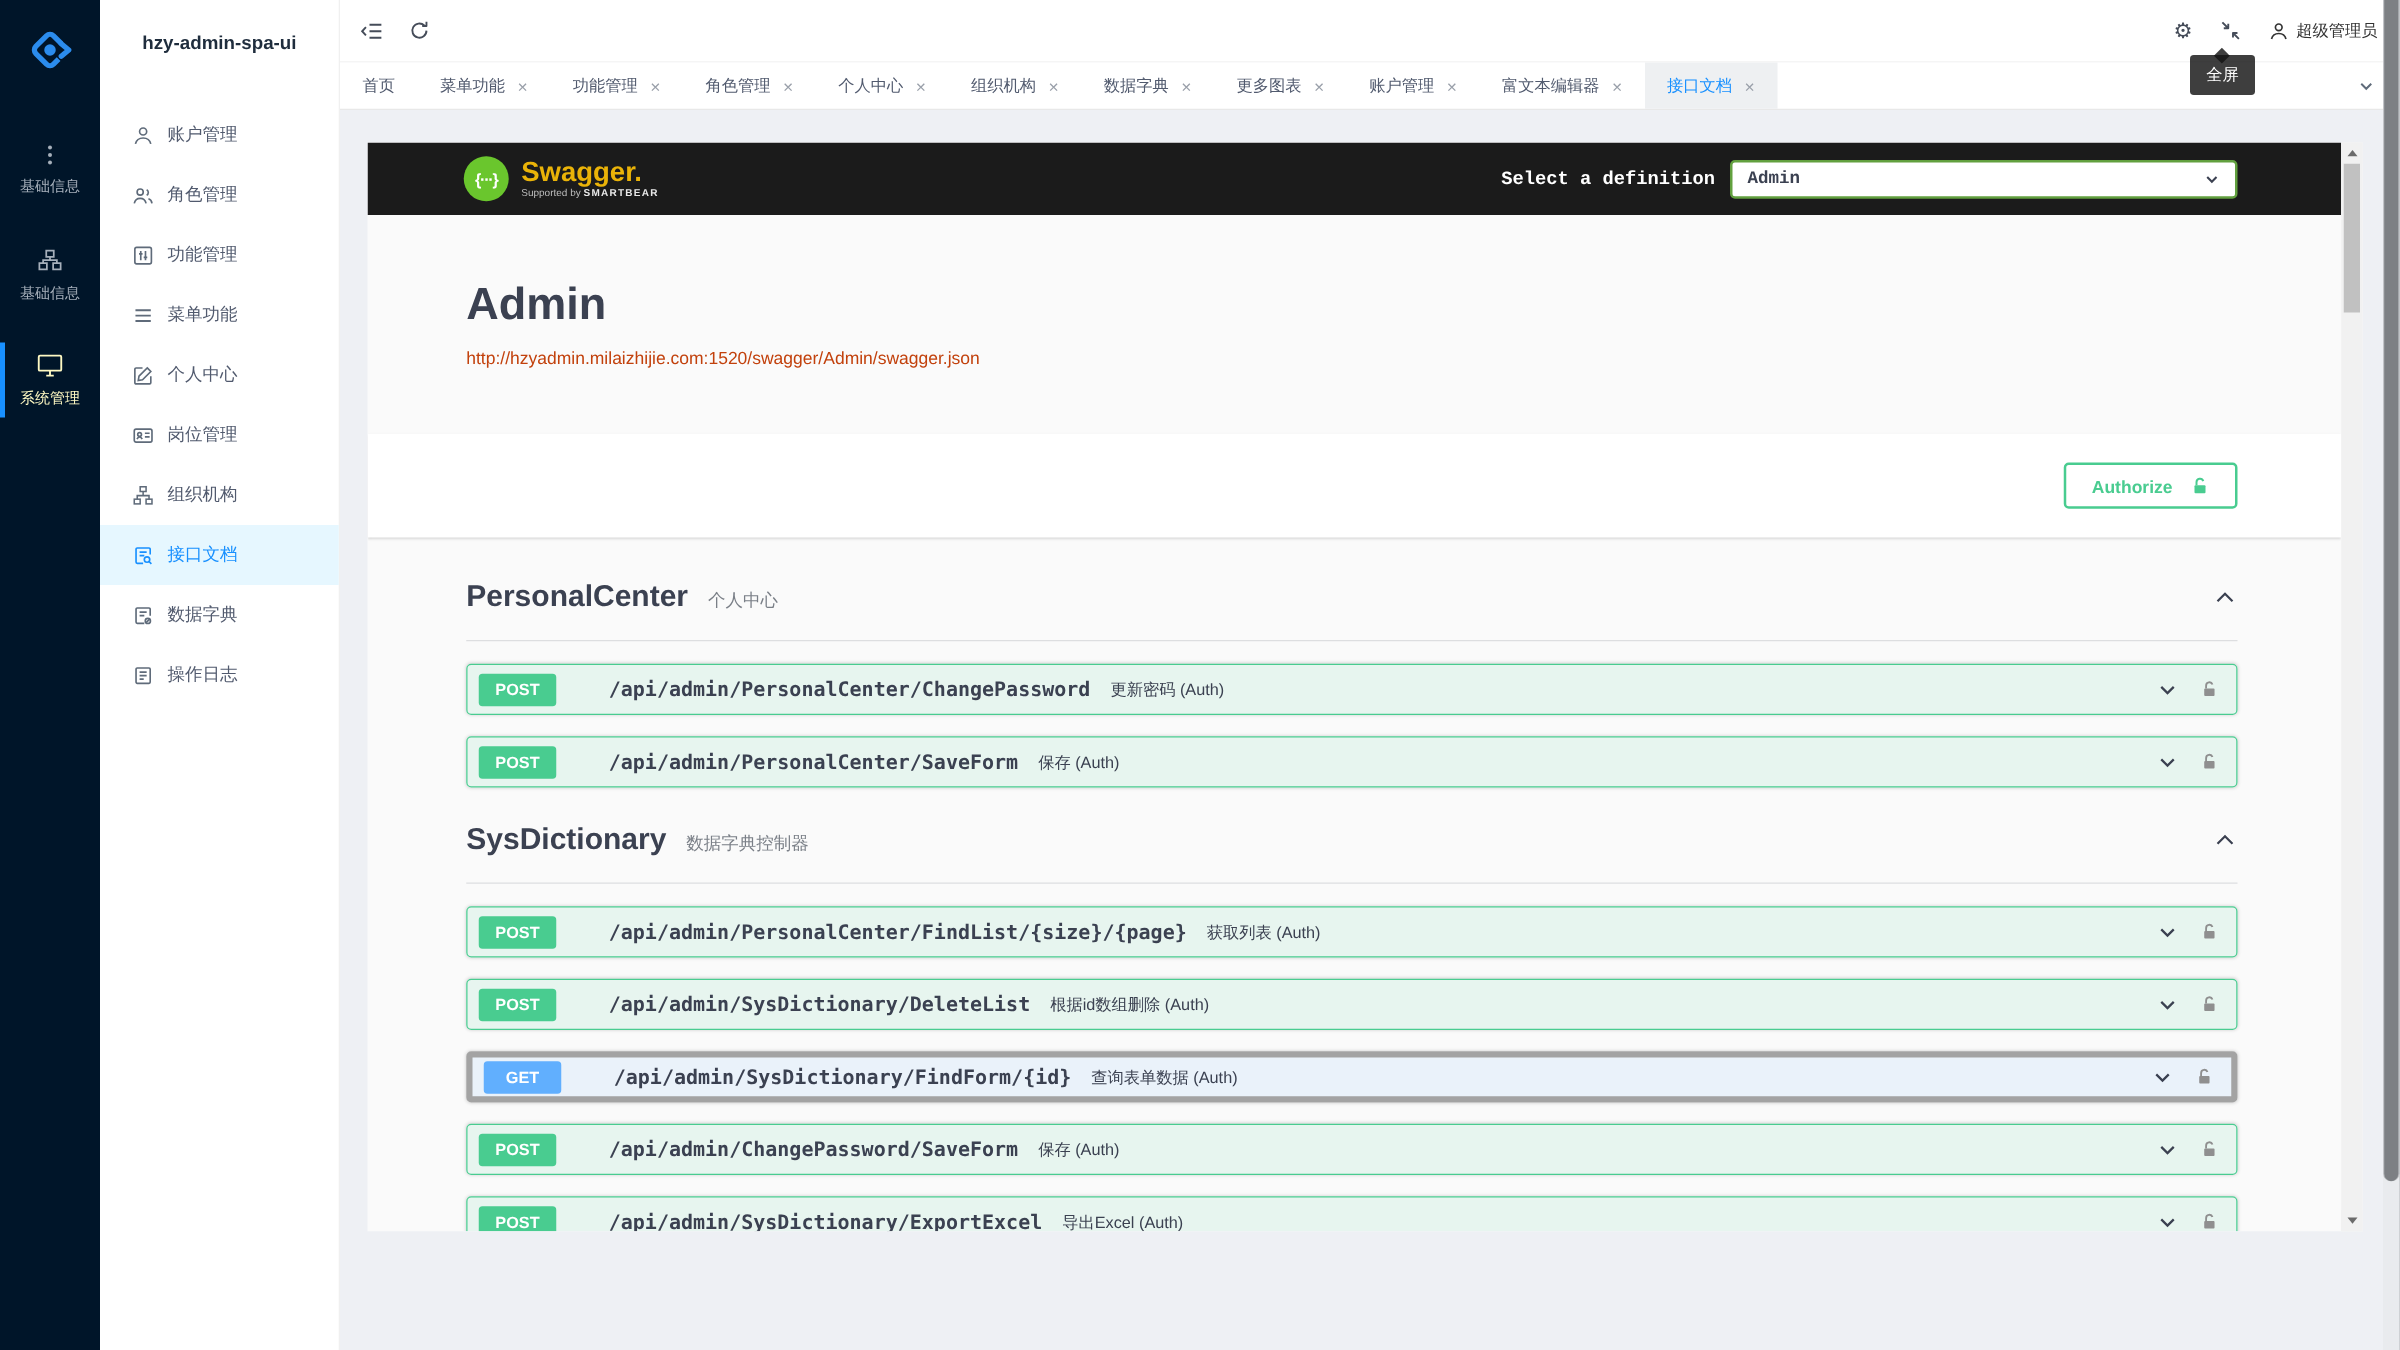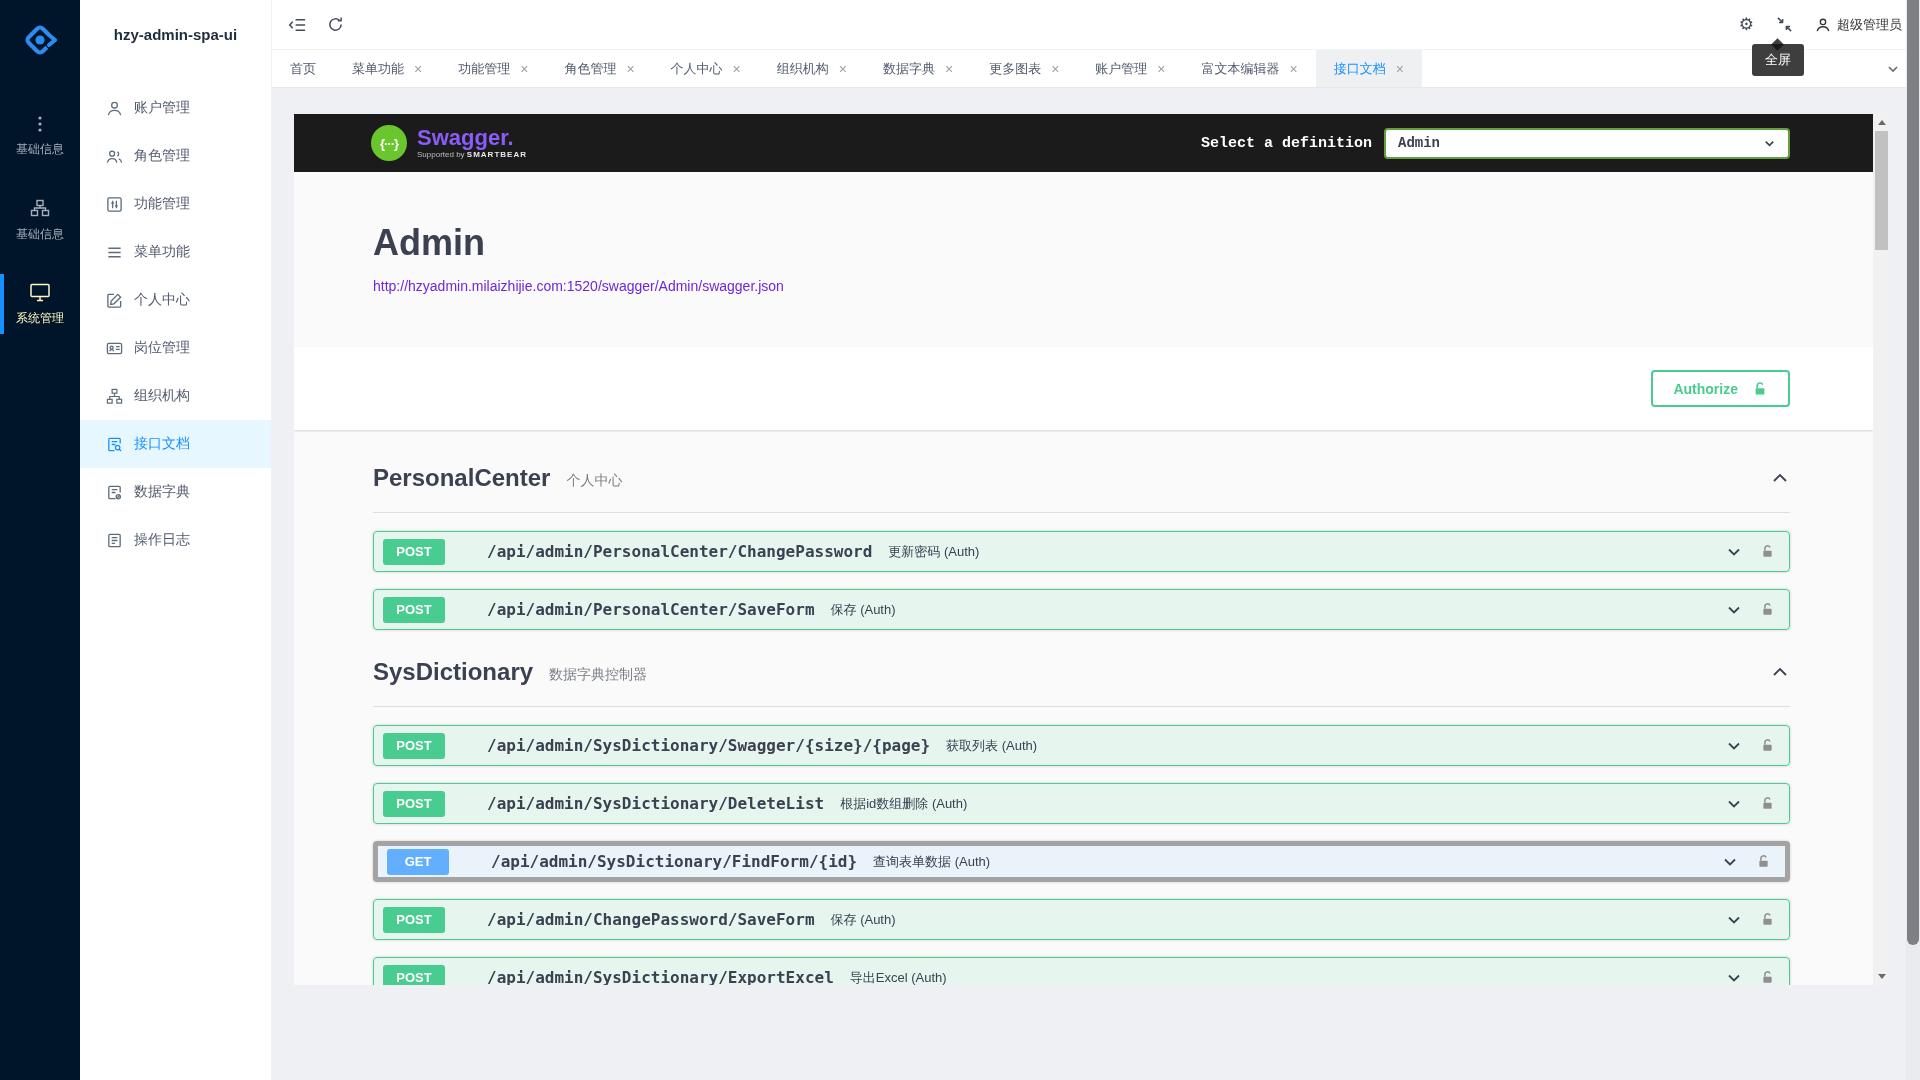--- a/index.html
+++ b/index.html
@@ -54,7 +54,7 @@
   .sw-logo { display:flex; align-items:center; gap:10px; }
   .sw-logo-circle { width:36px; height:36px; border-radius:50%; background:#6ac62d; color:#fff; display:flex;
     align-items:center; justify-content:center; font-weight:bold; font-size:13px; letter-spacing:-1px; }
-  .sw-logo-name { color:#8b5cf6; font-size:22px; font-weight:bold; line-height:20px; }
+  .sw-logo-name { color:#eab308; font-size:22px; font-weight:bold; line-height:20px; }
   .sw-logo-sub { color:#bdbdbd; font-size:8px; margin-top:2px; }
   .sw-logo-sub b { color:#e8e8e8; letter-spacing:1px; }
   .sw-select-wrap { display:flex; align-items:center; gap:12px;font-family:Liberation Mono, monospace; }

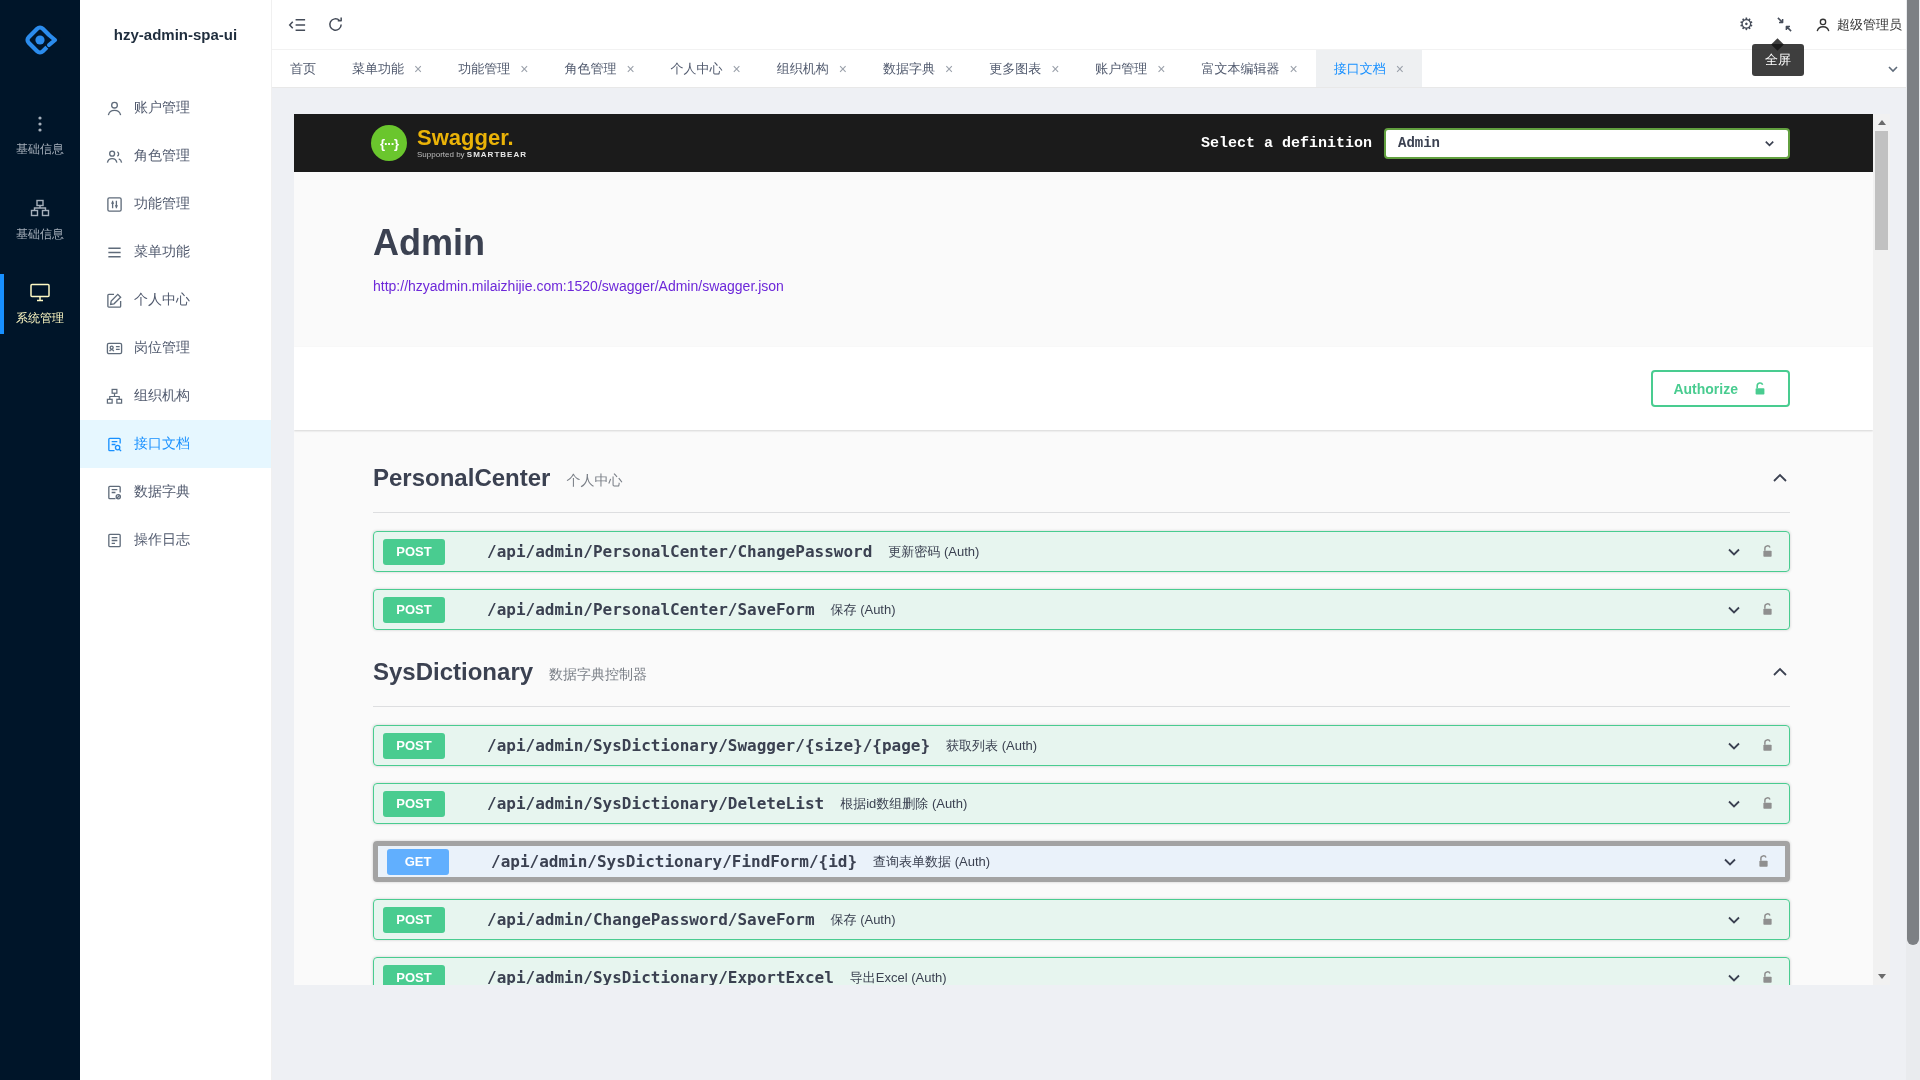--- a/index.html
+++ b/index.html
@@ -66,7 +66,7 @@
   .sw-body { height:813px; overflow:hidden; padding:0; }
   .sw-info { height:175px; padding:50px 83px 0 79px; }
   .sw-title { font-size:36px; font-weight:bold; color:#3b4151; }
-  .sw-url { margin-top:14px; font-size:14px; color:#6d28d9; text-decoration:none; display:inline-block; }
+  .sw-url { margin-top:14px; font-size:14px; color:#c2410c; text-decoration:none; display:inline-block; }
   .sw-scheme { height:83px; background:#ffffff; box-shadow:0 1px 2px 0 rgba(0,0,0,.15);
     display:flex; align-items:center; justify-content:flex-end; padding:0 83px 0 79px; }
   .authorize-btn { display:flex; align-items:center; gap:14px; height:37px; padding:0 20px;

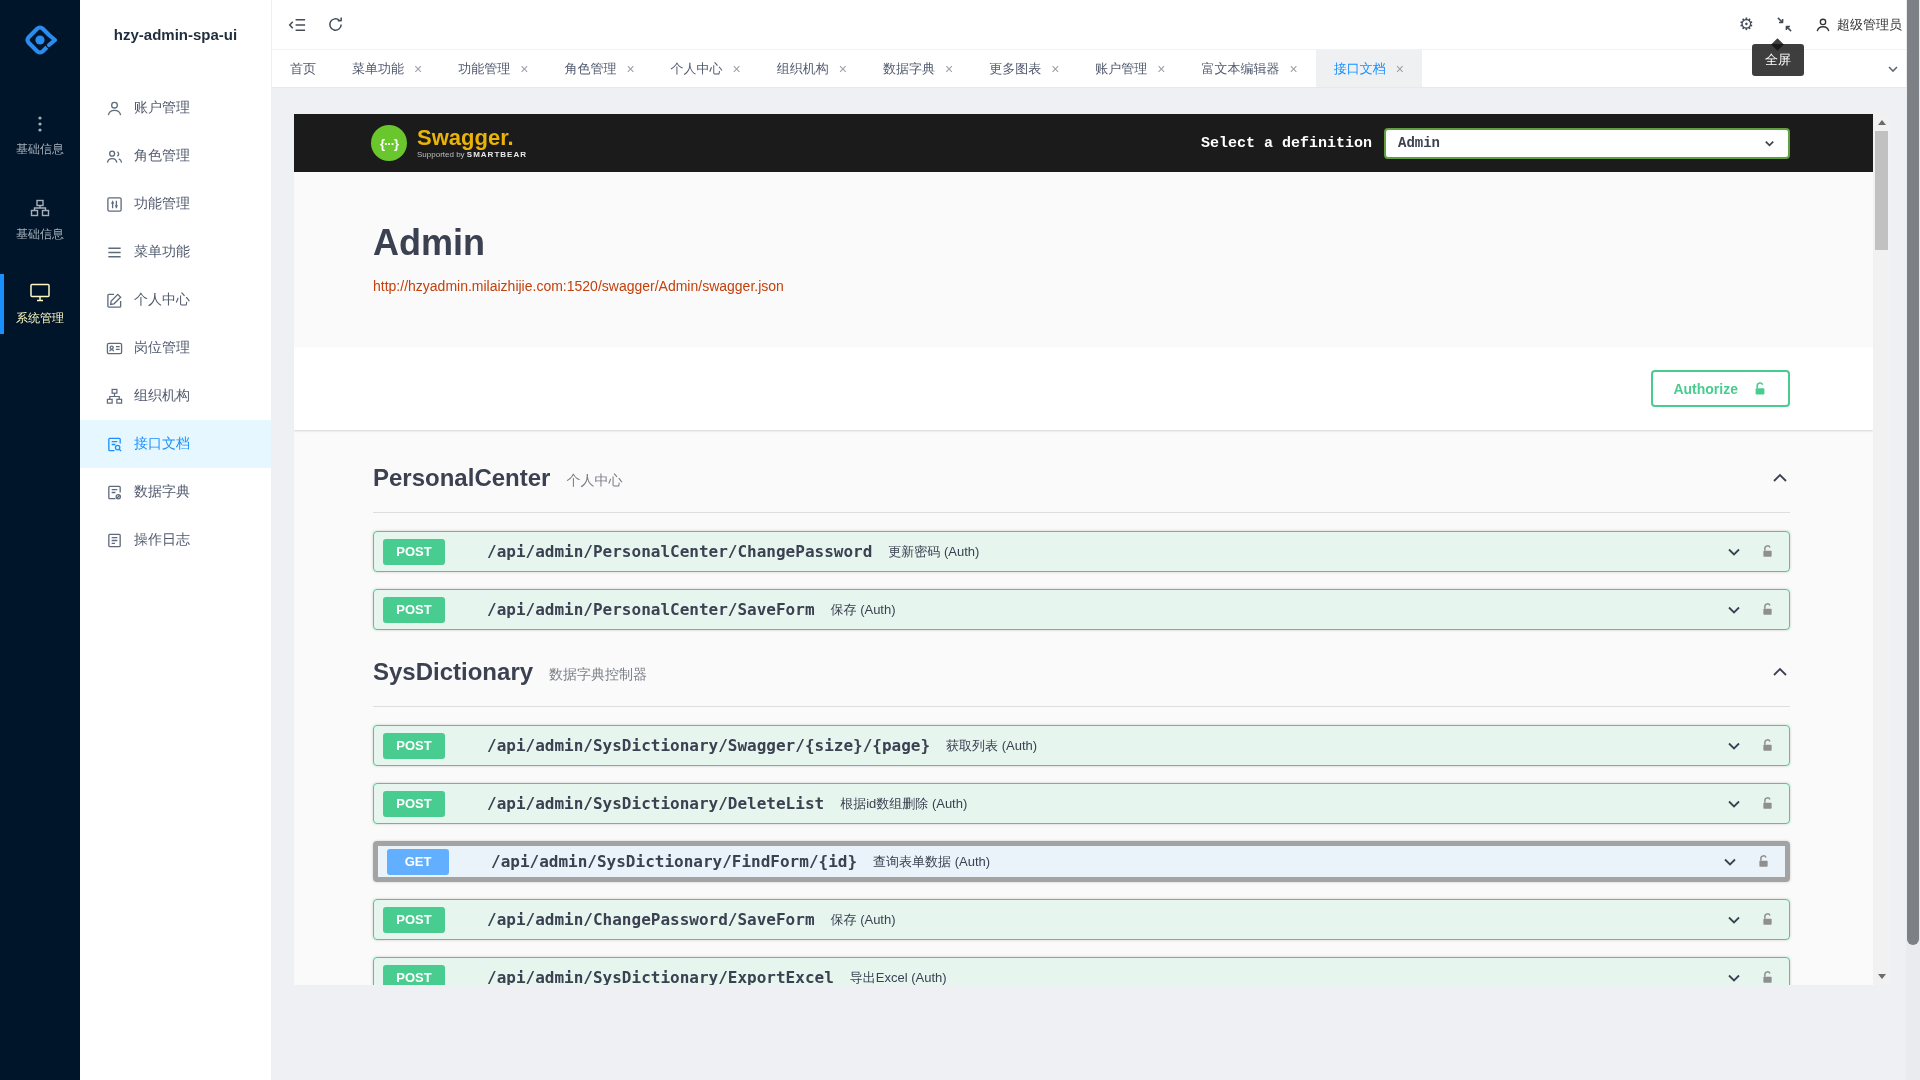--- a/index.html
+++ b/index.html
@@ -417,7 +417,7 @@
 
             <div class="op-row" data-method="POST">
               <span class="op-method">POST</span>
-              <span class="op-path">/api/admin/SysDictionary/Swagger/{size}/{page}</span>
+              <span class="op-path">/api/admin/PersonalCenter/FindList/{size}/{page}</span>
               <span class="op-desc">获取列表 (Auth)</span>
               <span class="op-right">
                 <svg width="16" height="16" viewBox="0 0 16 16" fill="none" stroke="#3b4151" stroke-width="1.8">

